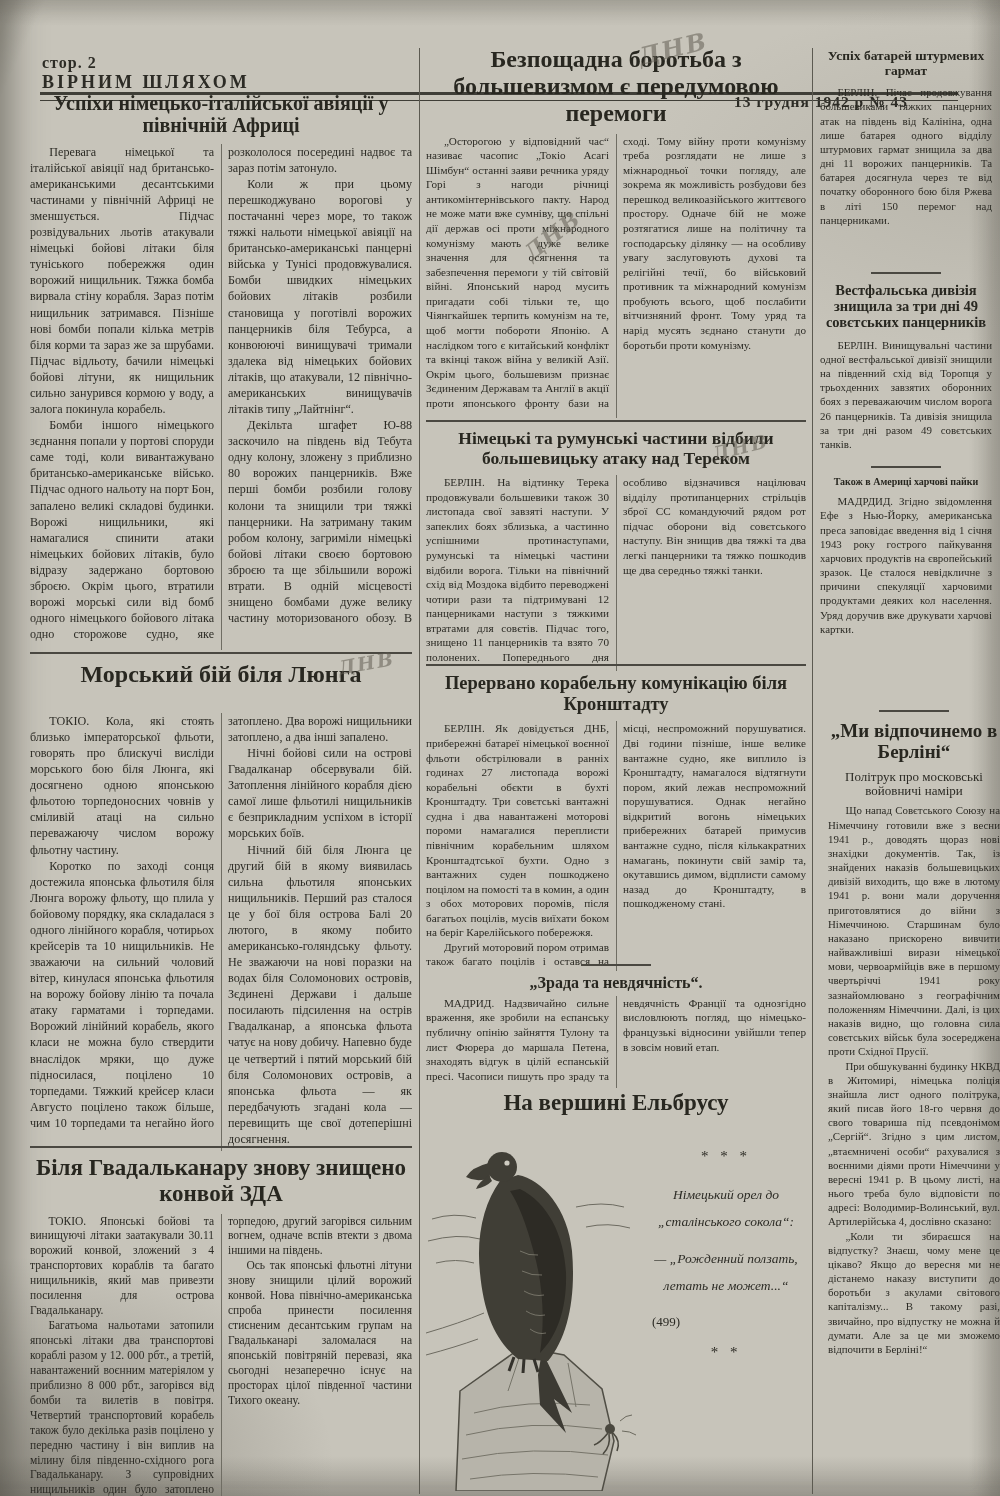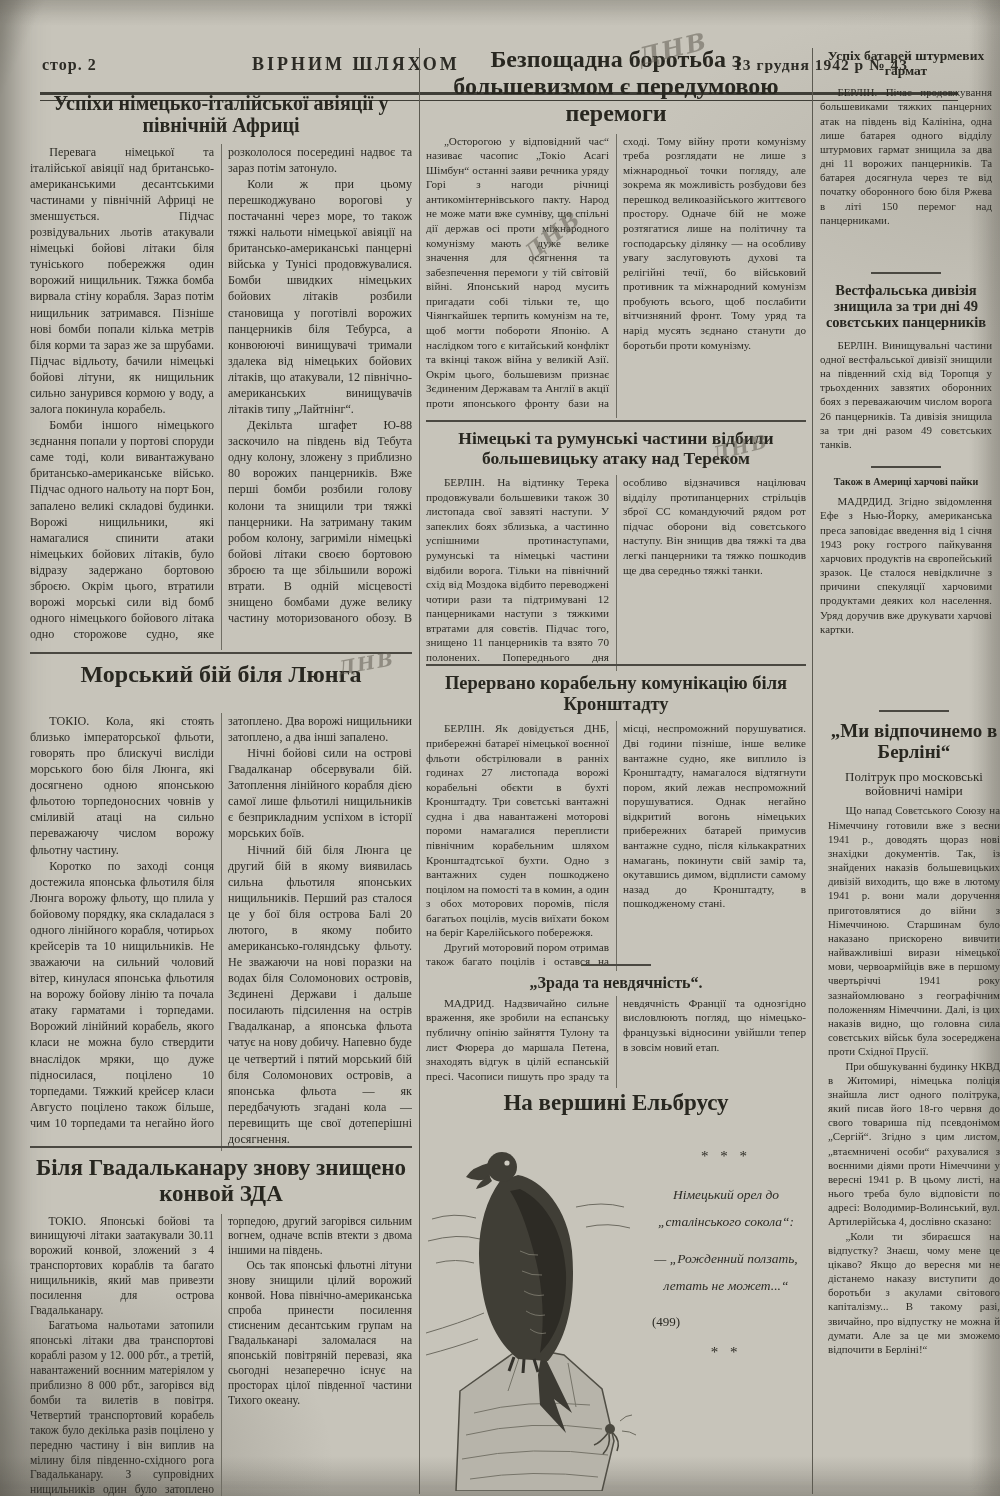--- a/index.html
+++ b/index.html
@@ -18,7 +18,7 @@
     color:#2c2b25;
   }
   
-  .hdr{position:absolute;left:42px;top:54px;width:916px;display:flex;align-items:baseline;}
+  .hdr{position:absolute;left:42px;top:54px;width:916px;display:flex;align-items:baseline;flex-direction:column;}
   .hdr .pg{font-weight:bold;font-size:16px;width:210px;letter-spacing:1px;}
   .hdr .mast{font-weight:bold;font-size:18px;letter-spacing:3px;flex:0 0 auto;}
   .hdr .date{font-weight:bold;font-size:15.5px;margin-left:auto;margin-right:50px;letter-spacing:1px;white-space:nowrap;}

